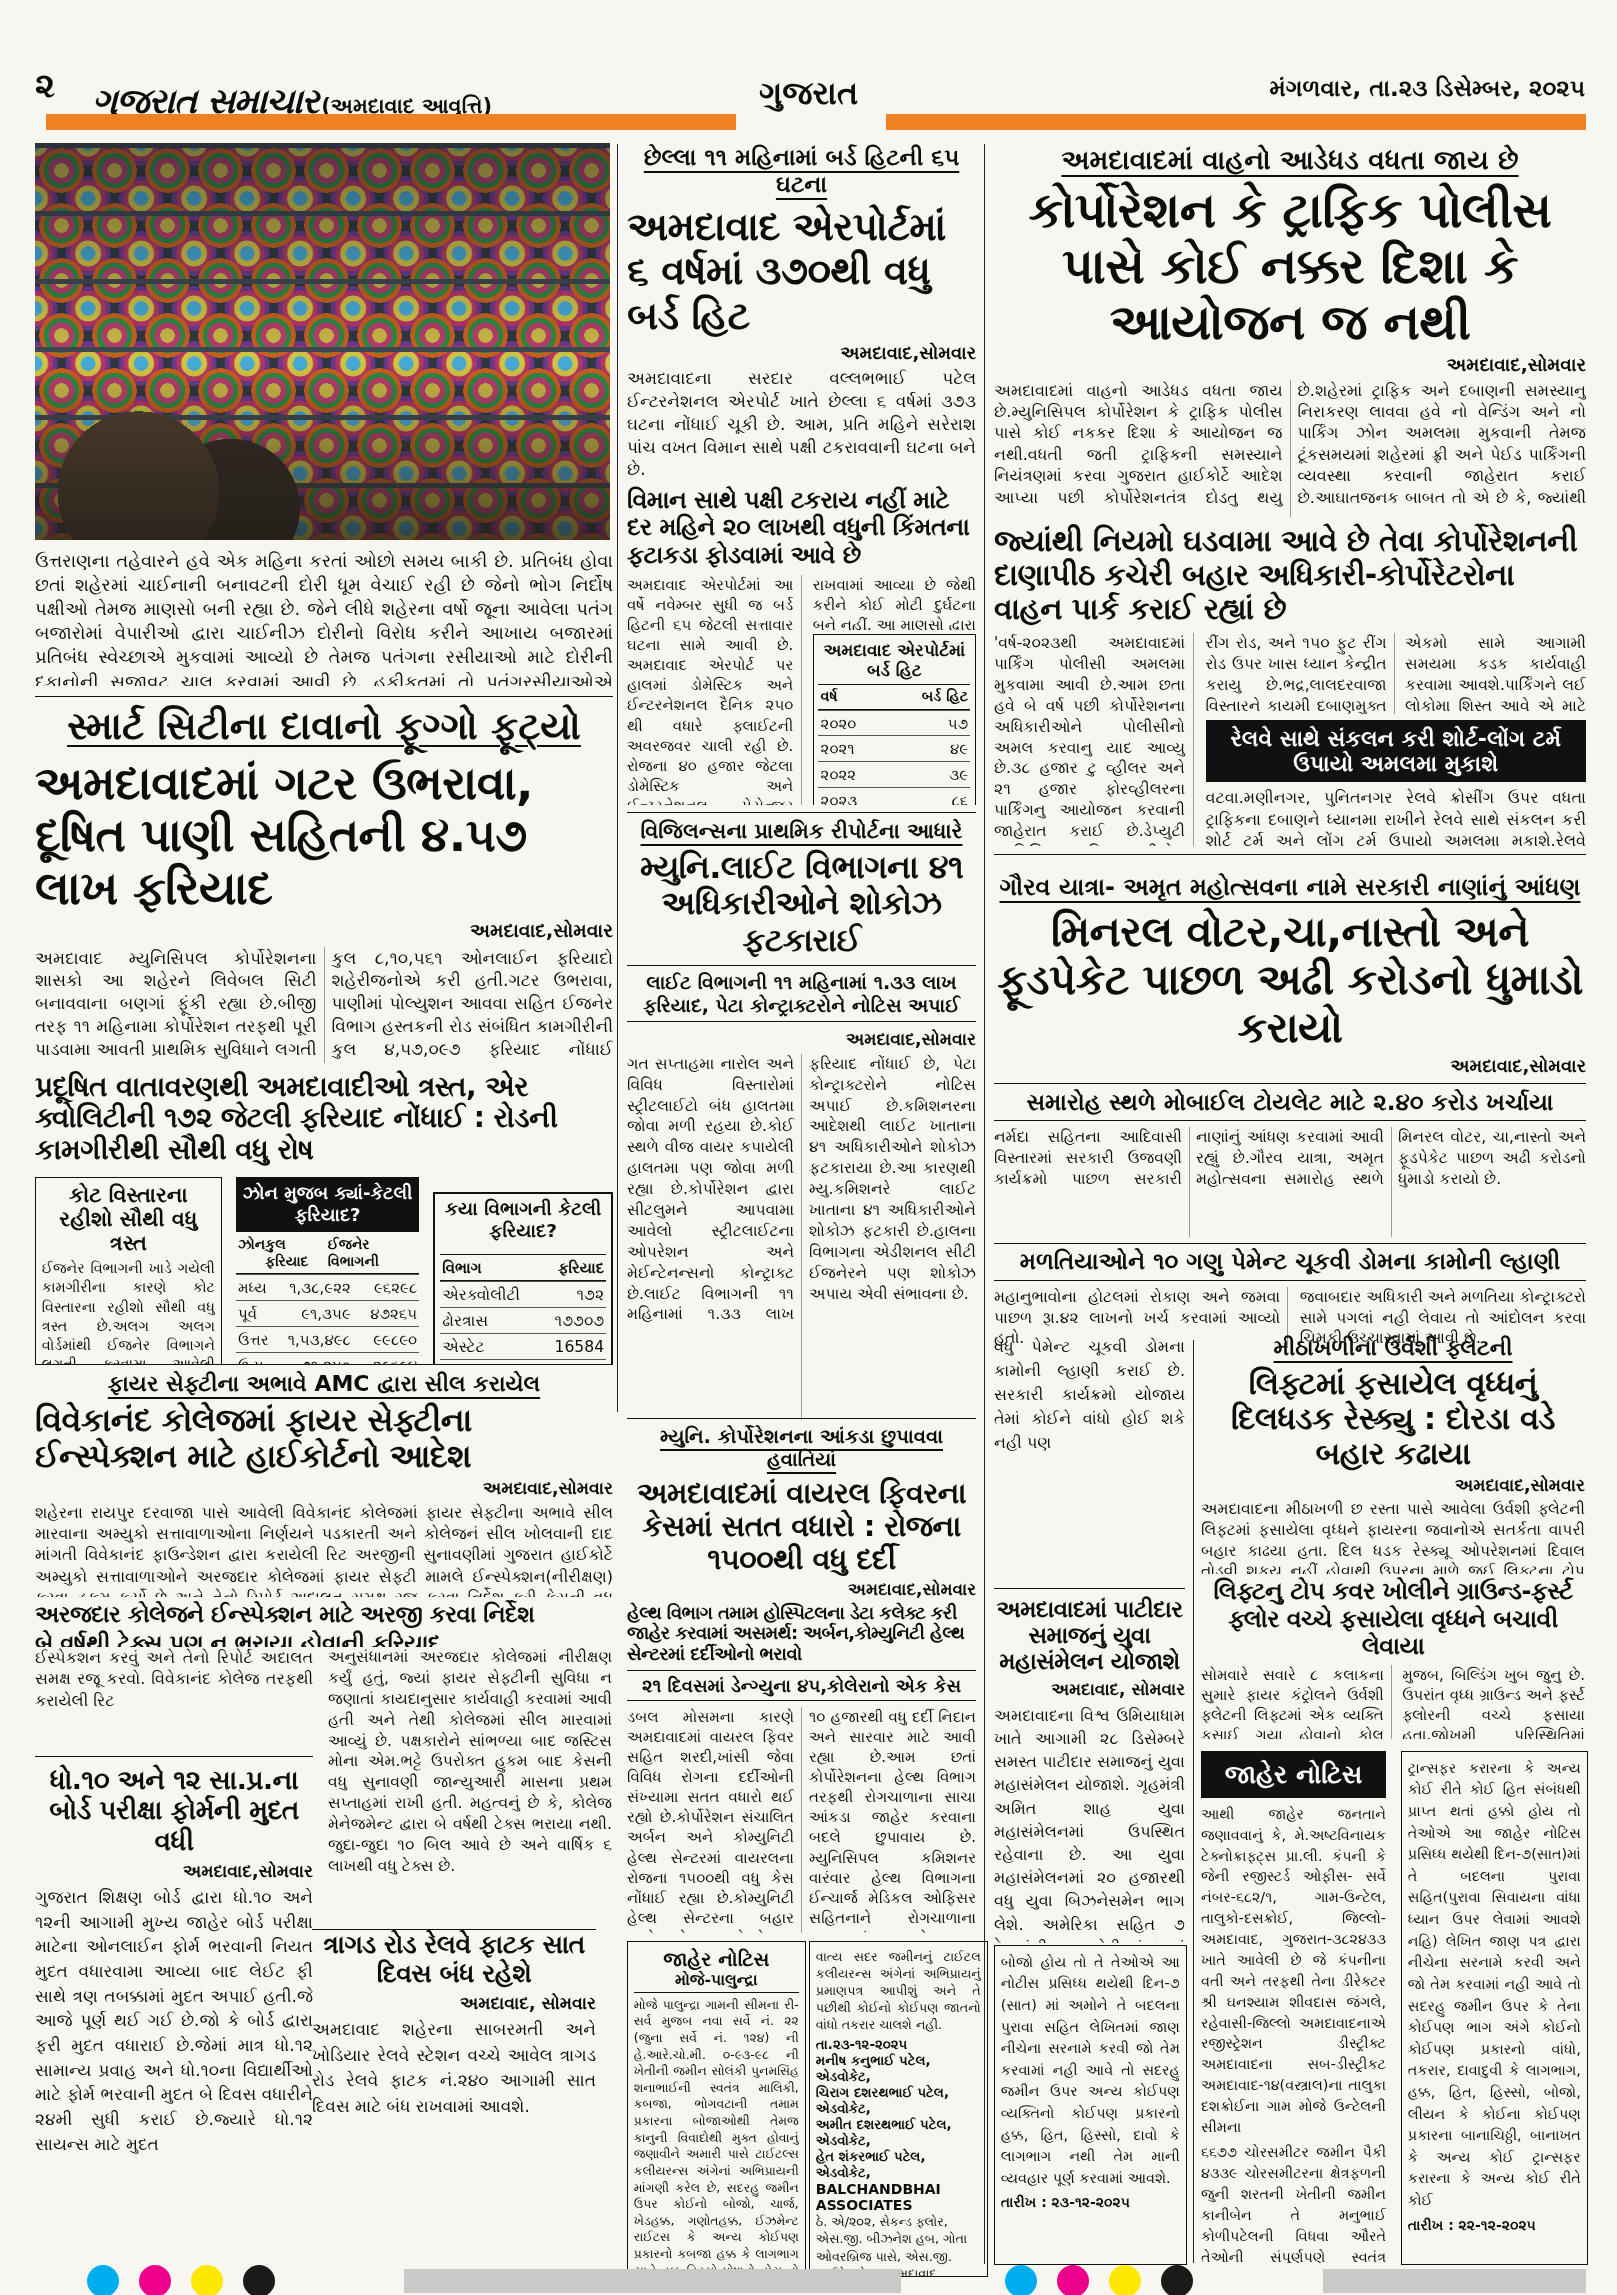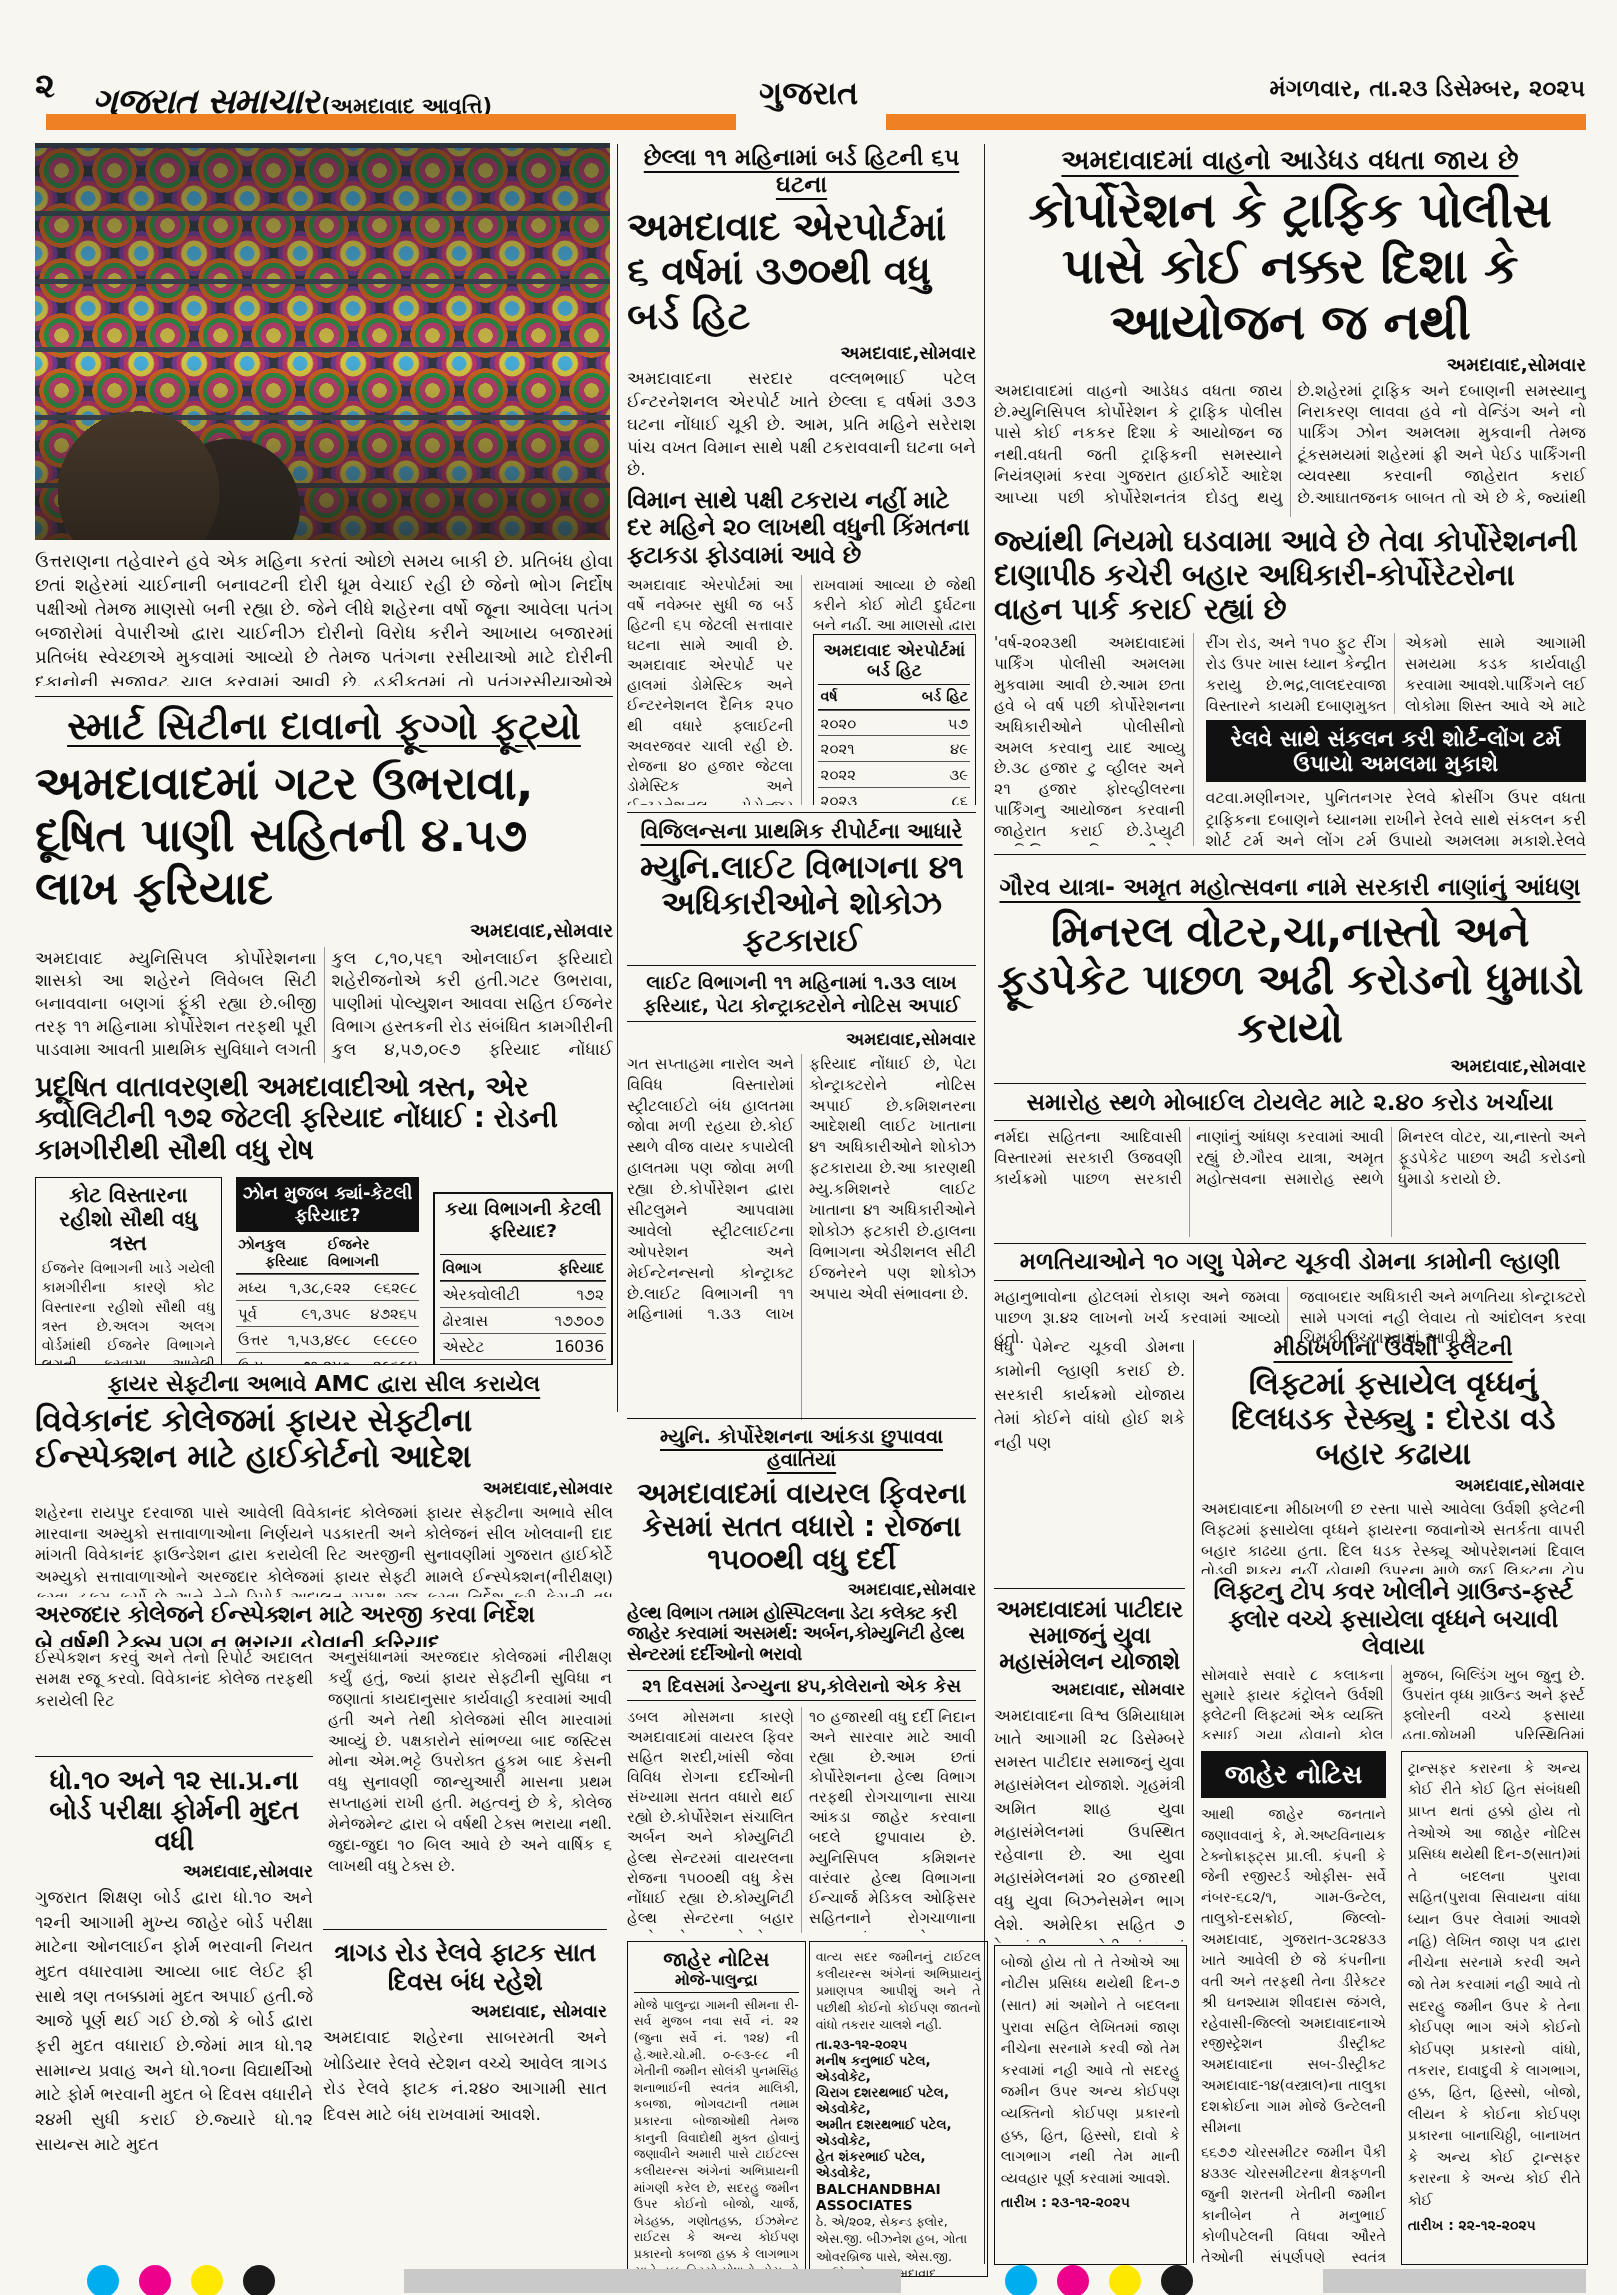--- a/index.html
+++ b/index.html
@@ -129,7 +129,7 @@
           </div>
           <div class="trow">
             <div class="tcell">એસ્ટેટ</div>
-            <div class="tcell">16036</div>
+            <div class="tcell">16584</div>
           </div>
           <div class="trow">
             <div class="tcell">ગાર્ડન</div>

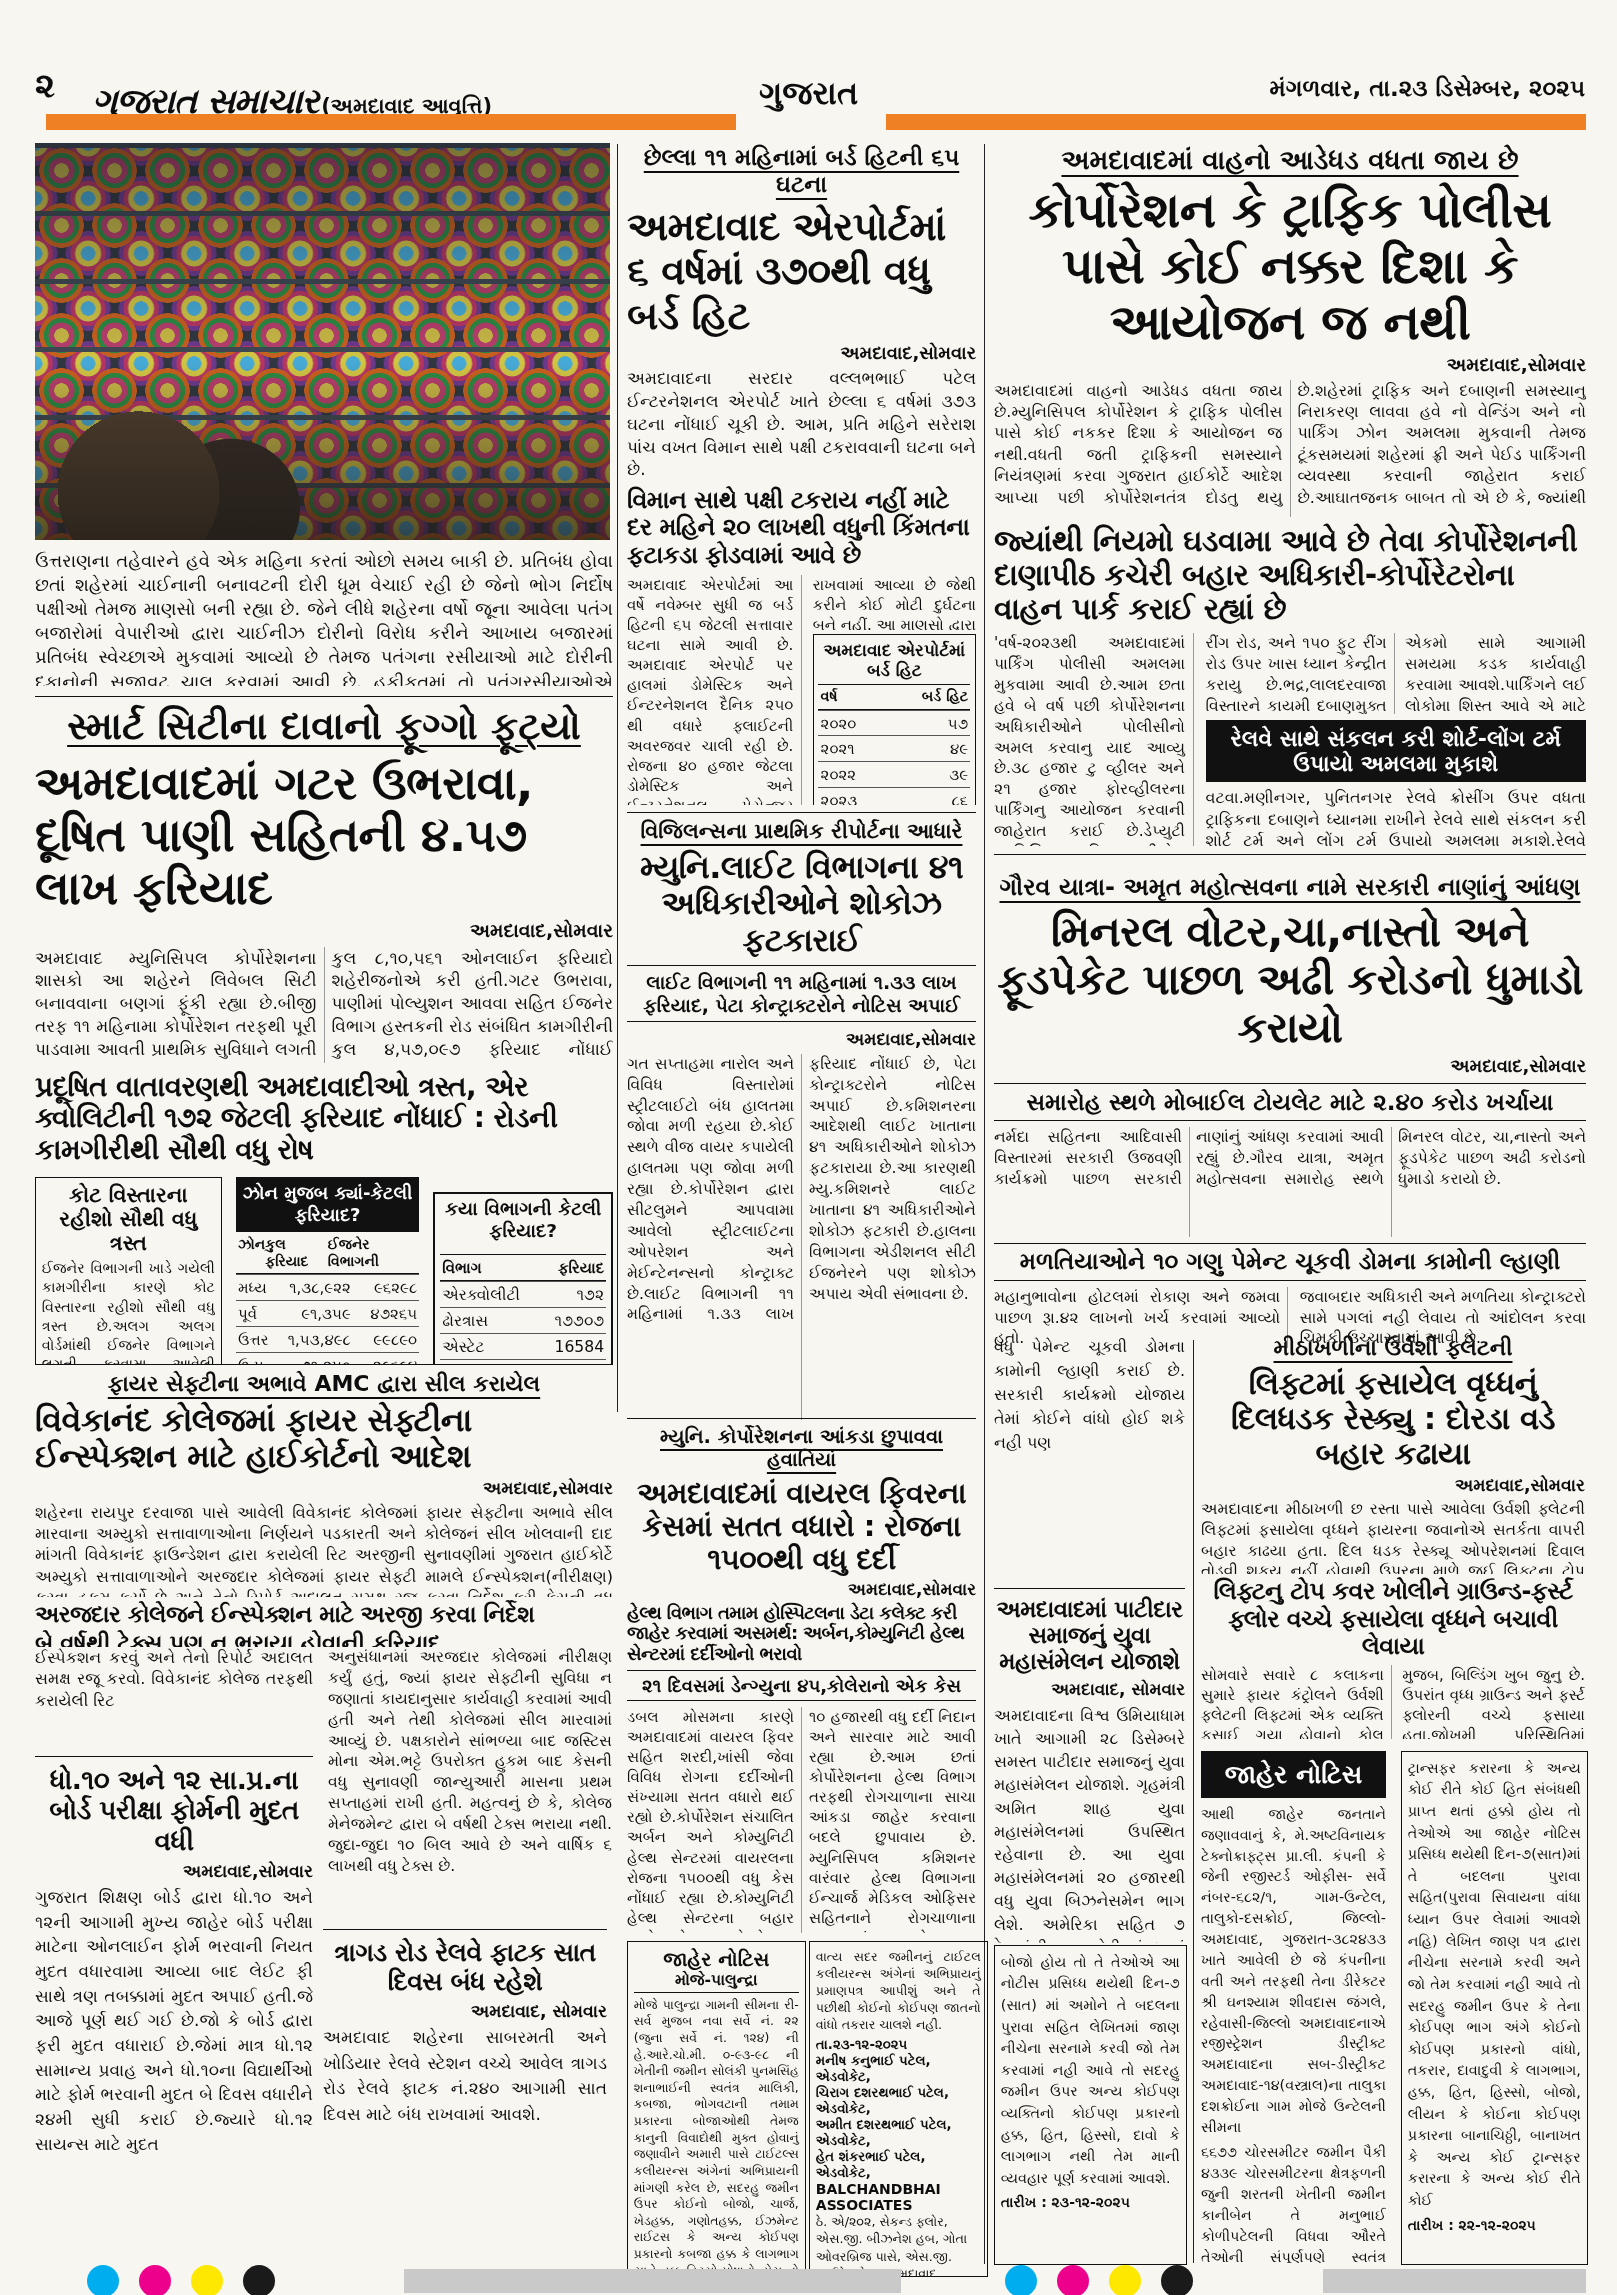--- a/index.html
+++ b/index.html
@@ -162,7 +162,7 @@
   <div class="just body" style="font-size:17px;line-height:1.45;">ગુજરાત શિક્ષણ બોર્ડ દ્વારા ધો.૧૦ અને ૧૨ની આગામી મુખ્ય જાહેર બોર્ડ પરીક્ષા માટેના ઓનલાઈન ફોર્મ ભરવાની નિયત મુદત વધારવામા આવ્યા બાદ લેઈટ ફી સાથે ત્રણ તબક્કામાં મુદત અપાઈ હતી.જે આજે પૂર્ણ થઈ ગઈ છે.જો કે બોર્ડ દ્વારા ફરી મુદત વધારાઈ છે.જેમાં માત્ર ધો.૧૨ સામાન્ય પ્રવાહ અને ધો.૧૦ના વિદ્યાર્થીઓ માટે ફોર્મ ભરવાની મુદત બે દિવસ વધારીને ૨૪મી સુધી કરાઈ છે.જ્યારે ધો.૧૨ સાયન્સ માટે મુદત</div>
 </div>
 
-<div class="abs clip" style="left:323px;top:1929px;width:284px;height:335px;border-top:1.7px solid #111;padding-top:8px;">
+<div class="abs clip" style="left:312px;top:1929px;width:284px;height:335px;border-top:1.7px solid #111;padding-top:0;">
   <div class="headline ctr" style="font-size:25.4px;">ત્રાગડ રોડ રેલવે ફાટક સાત દિવસ બંધ રહેશે</div>
   <div class="dateline" style="font-size:17.3px;margin:4.6px 0;">અમદાવાદ, સોમવાર</div>
   <div class="just body" style="font-size:17px;line-height:1.5;">અમદાવાદ શહેરના સાબરમતી અને ખોડિયાર રેલવે સ્ટેશન વચ્ચે આવેલ ત્રાગડ રોડ રેલવે ફાટક નં.૨૪૦ આગામી સાત દિવસ માટે બંધ રાખવામાં આવશે.</div>

